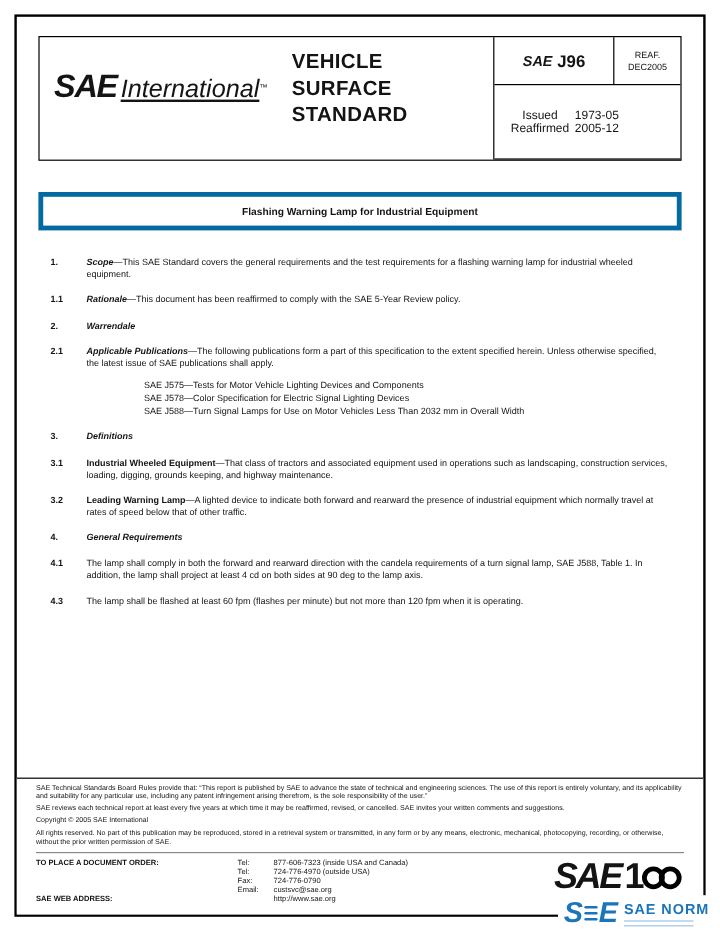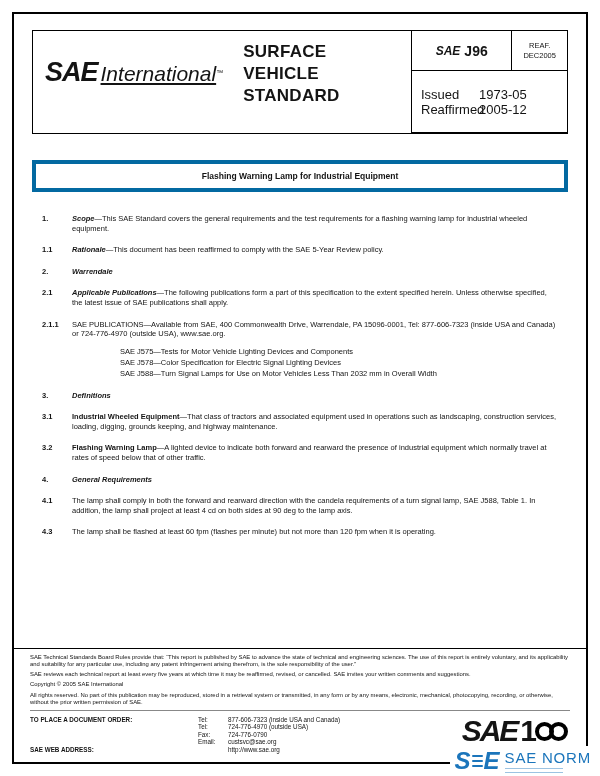--- a/index.html
+++ b/index.html
@@ -74,8 +74,8 @@
       <div class="hdr-left">
         <div class="sae-logo"><span class="sae">SAE</span><span class="intl">International</span><span class="tm">™</span></div>
         <div class="doc-type">
+          <div>VEHICLE</div>
           <div>SURFACE</div>
-          <div>VEHICLE</div>
           <div>STANDARD</div>
         </div>
       </div>

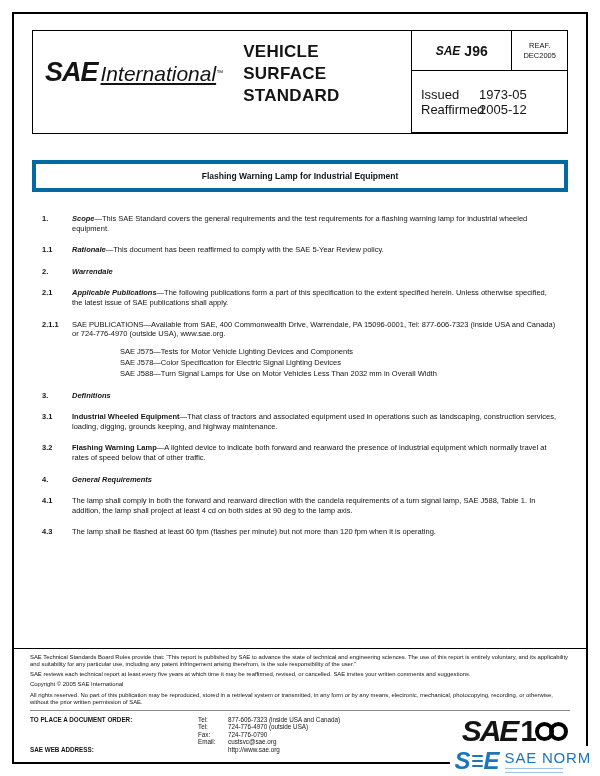--- a/index.html
+++ b/index.html
@@ -22,7 +22,7 @@
   .code-cell .csae { font-weight:bold; font-style:italic; font-size:12px; }
   .code-cell .cnum { font-weight:bold; font-size:14px; }
   .reaf-cell { flex:55; display:flex; flex-direction:column; align-items:center; justify-content:center; font-weight:normal; font-size:7.5px; line-height:9.5px; }
-  .row2 { flex:1; border-bottom:1px solid #000; display:flex; flex-direction:column; justify-content:center; gap:0; padding:0 9px; font-size:13px; }
+  .row2 { flex:1; border-bottom:1px solid #000; display:flex; flex-direction:column; justify-content:center; gap:0; padding:0 9px; font-size:10px;text-align:center; }
   .date-row { display:flex; }
   .date-row .lbl { width:58px; }
   .row3 { height:20px; display:flex; align-items:center; padding:0 9px; font-size:7.5px; }

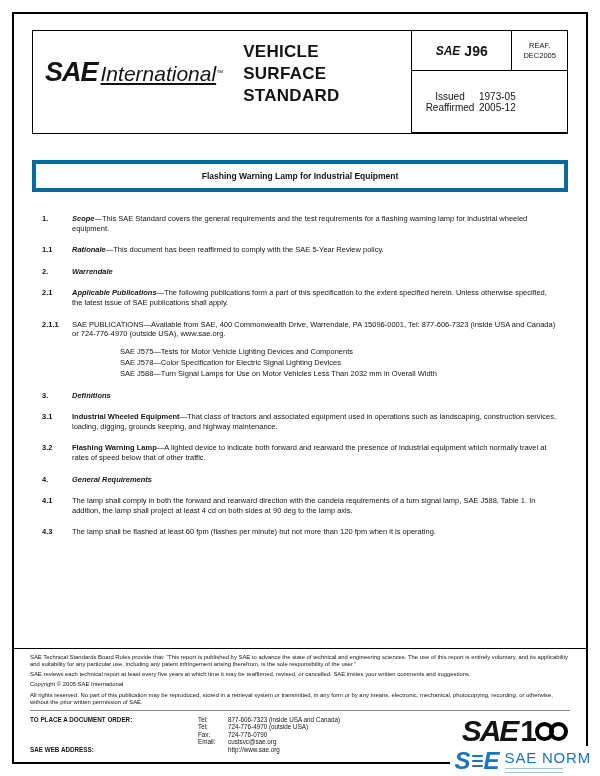--- a/index.html
+++ b/index.html
@@ -122,10 +122,6 @@
         <span class="num">2.1</span>
         <div class="ptext"><span class="lead">Applicable Publications</span><span>—The following publications form a part of this specification to the extent specified herein. Unless otherwise specified, the latest issue of SAE publications shall apply.</span></div>
       </div>
-      <div class="para">
-        <span class="num">2.1.1</span>
-        <div class="ptext"><span>SAE PUBLICATIONS—Available from SAE, 400 Commonwealth Drive, Warrendale, PA 15096-0001, Tel: 877-606-7323 (inside USA and Canada) or 724-776-4970 (outside USA), www.sae.org.</span></div>
-      </div>
       <div class="pubs">
         <div class="pub">SAE J575—Tests for Motor Vehicle Lighting Devices and Components</div>
         <div class="pub">SAE J578—Color Specification for Electric Signal Lighting Devices</div>

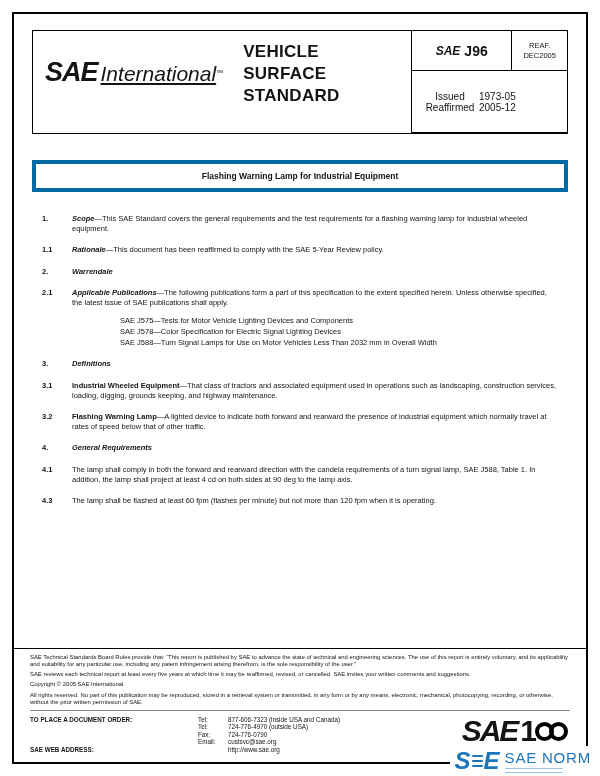--- a/index.html
+++ b/index.html
@@ -137,7 +137,7 @@
       </div>
       <div class="para">
         <span class="num">3.2</span>
-        <div class="ptext"><span class="lead upright">Flashing Warning Lamp</span><span>—A lighted device to indicate both forward and rearward the presence of industrial equipment which normally travel at rates of speed below that of other traffic.</span></div>
+        <div class="ptext"><span class="lead upright">Leading Warning Lamp</span><span>—A lighted device to indicate both forward and rearward the presence of industrial equipment which normally travel at rates of speed below that of other traffic.</span></div>
       </div>
       <div class="para">
         <span class="num">4.</span>

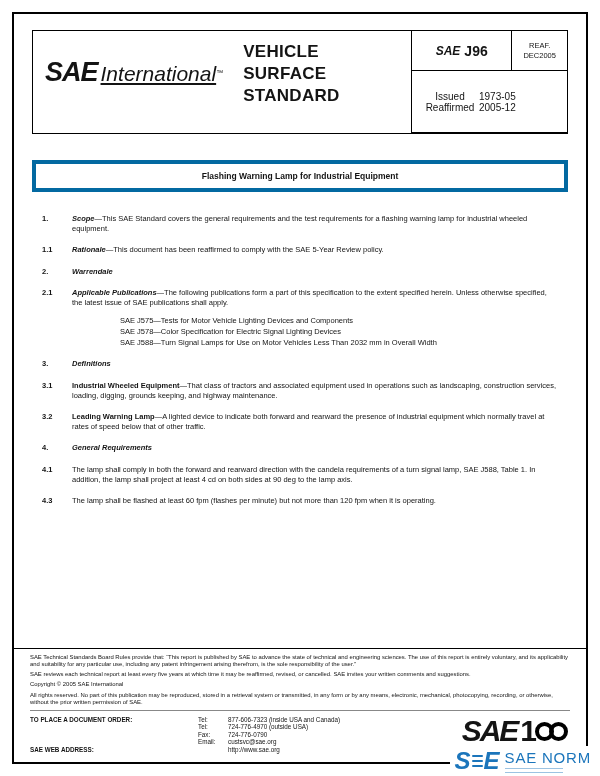--- a/index.html
+++ b/index.html
@@ -61,7 +61,7 @@
   .wm-lines { display:flex; flex-direction:column; gap:2.5px; margin:0 1px; }
   .wm-lines i { display:block; width:11px; height:2.5px; background:#1b75bb; border-radius:2px; }
   .wm-text { display:flex; flex-direction:column; align-items:flex-start; }
-  .wm-name { font-weight:normal; font-size:15px; letter-spacing:0.8px; }
+  .wm-name { font-weight:bold; font-size:12px; letter-spacing:0.8px; }
   .wm-sub { margin-top:2px; height:5px; border-top:1px solid #9cc3e2; border-bottom:1px solid #9cc3e2; width:58px; }
 </style>
 </head>

